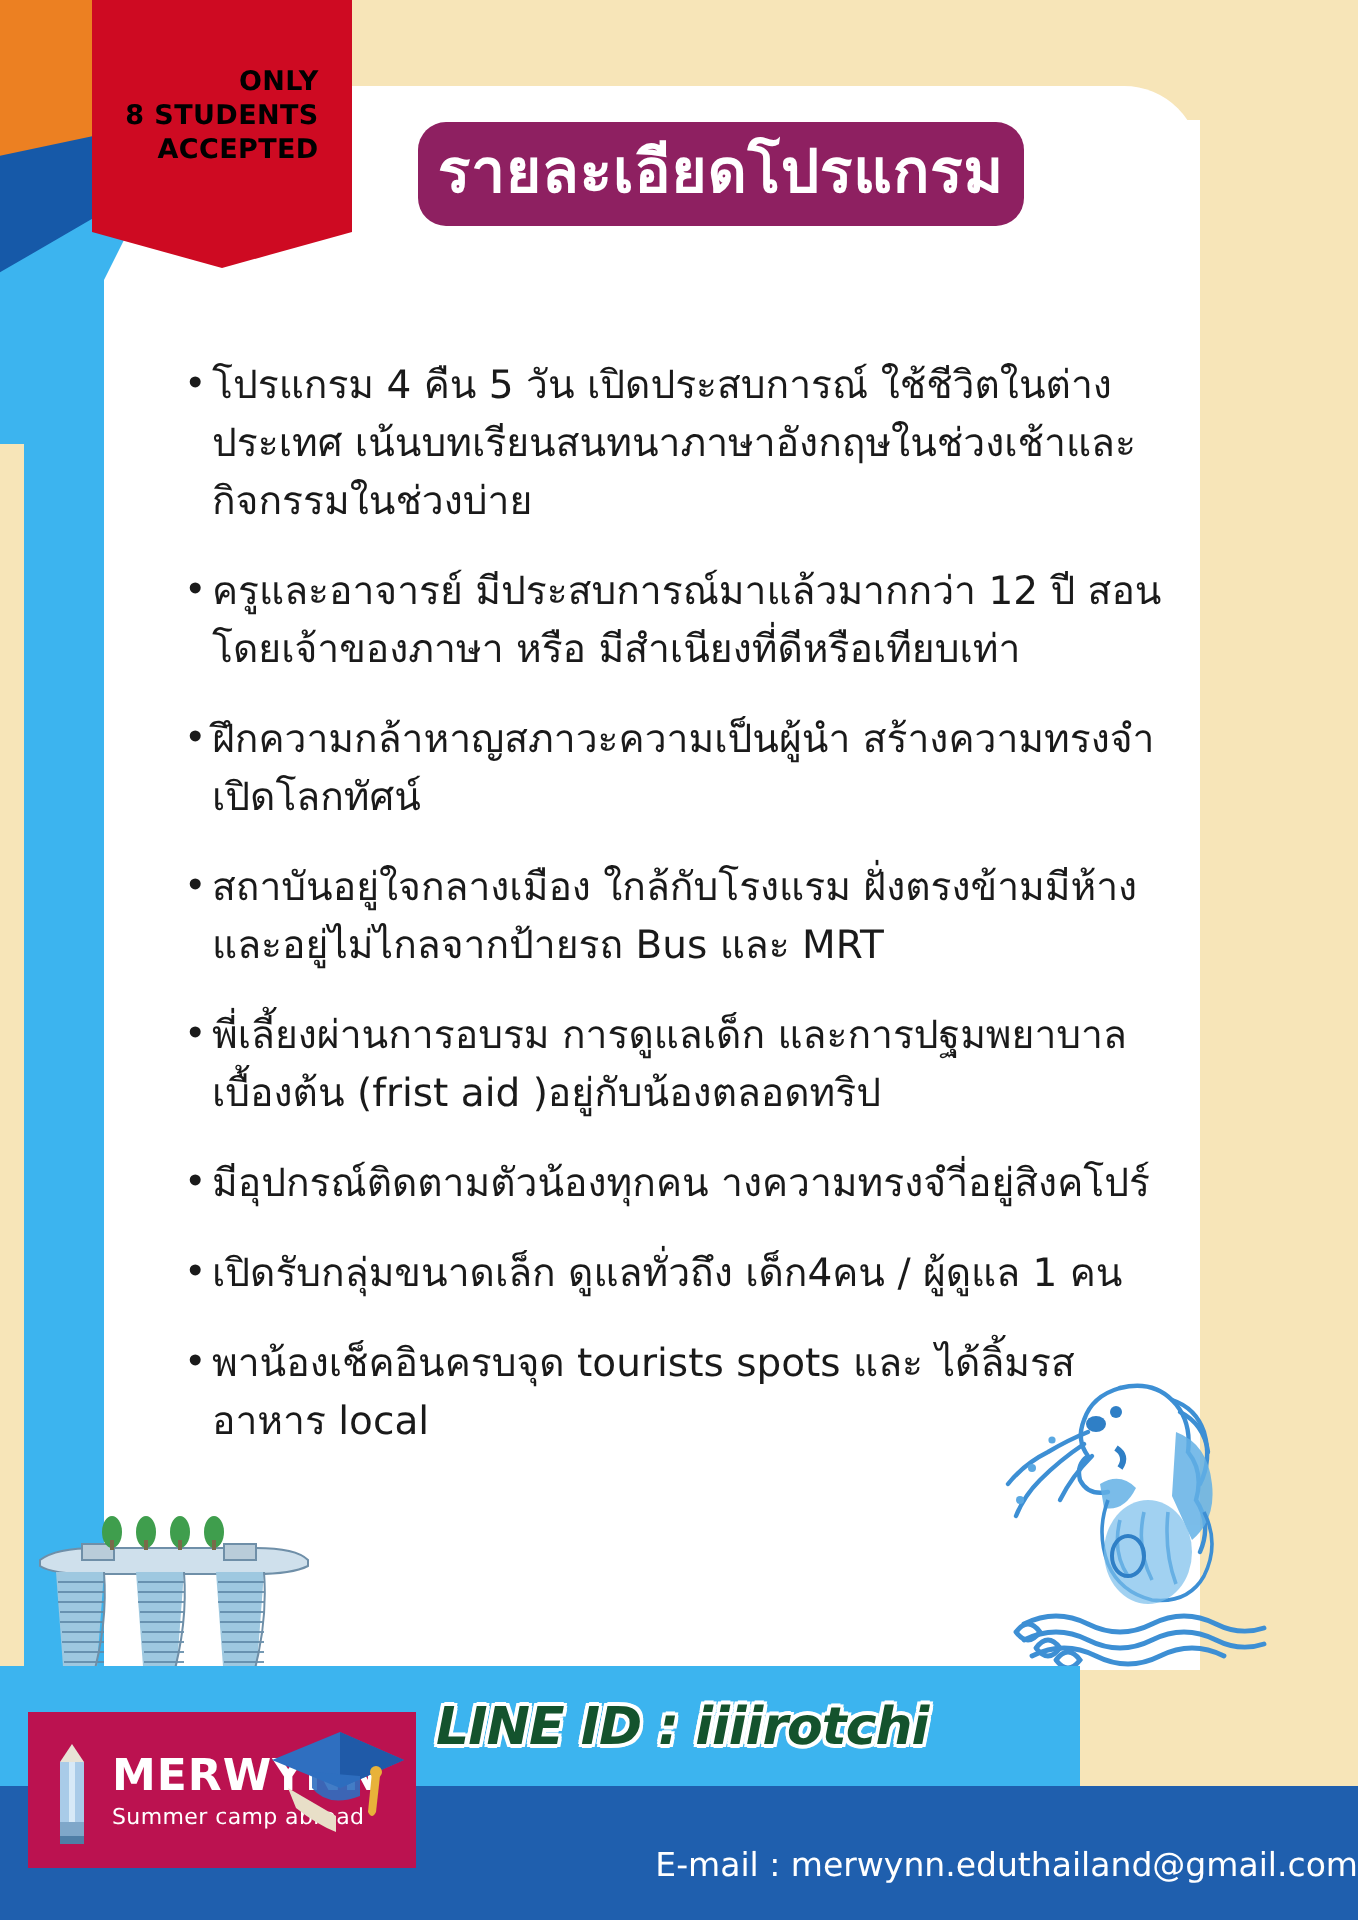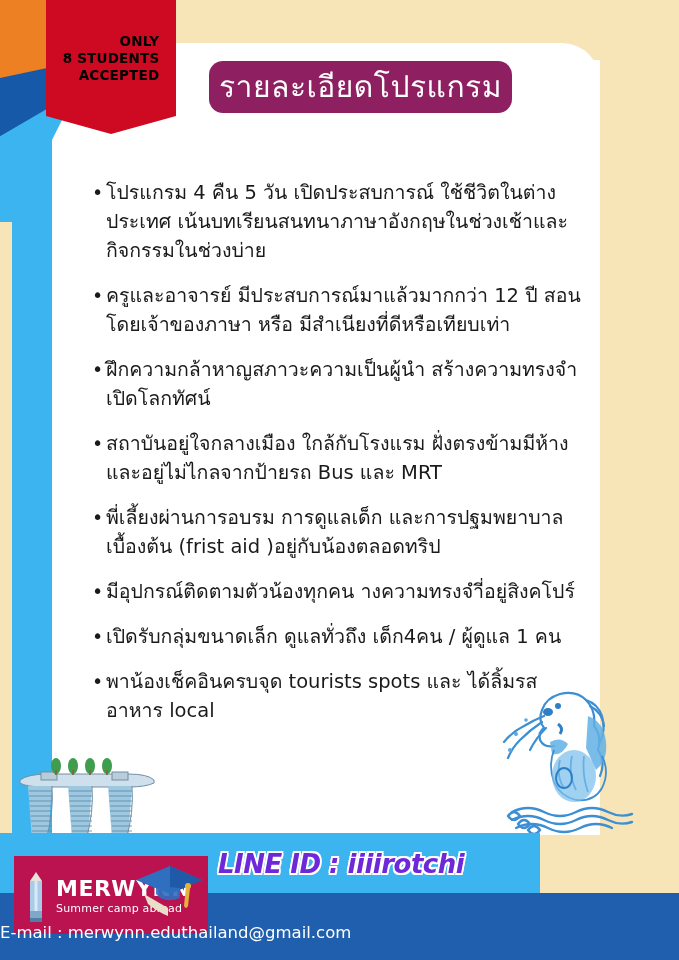--- a/index.html
+++ b/index.html
@@ -63,7 +63,7 @@
     display:flex;align-items:center;justify-content:center;
   }
   .title-text{
-    color:#ffffff;font-size:30px;line-height:32px;font-weight:400;
+    color:#ffffff;font-size:30px;line-height:32px;font-weight:700;
     letter-spacing:.5px;
   }
 

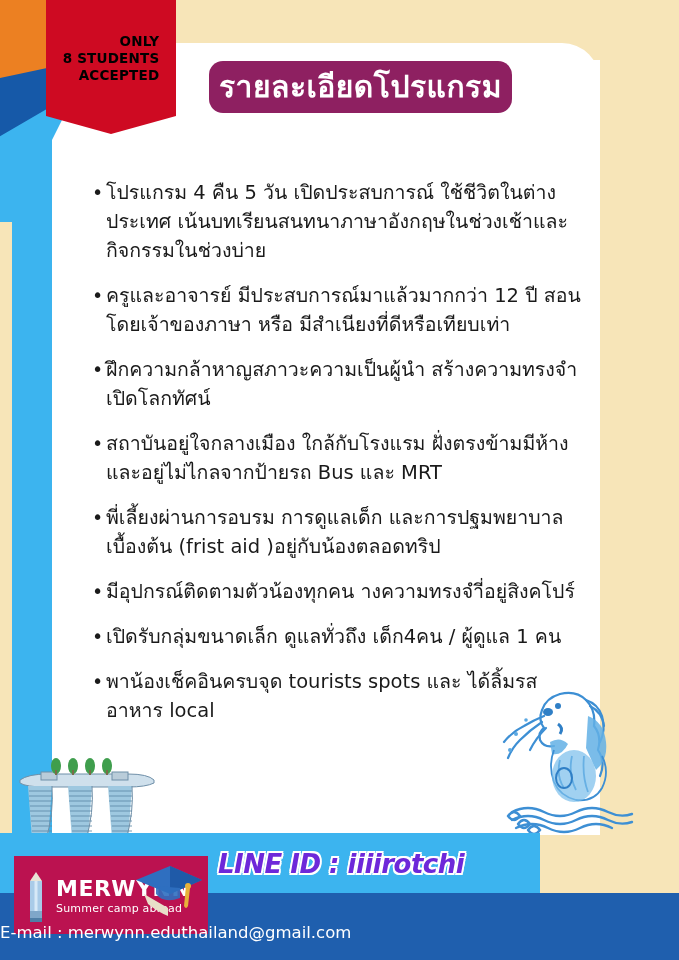--- a/index.html
+++ b/index.html
@@ -108,7 +108,7 @@
 
   .lineid{
     position:absolute;left:218px;top:849px;
-    font-size:26px;font-weight:bold;color:#6d28d9;font-style:italic;
+    font-size:26px;font-weight:bold;color:#14532d;font-style:italic;
     letter-spacing:-.5px;
     text-shadow:
       -1.6px -1.6px 0 #fff, 1.6px -1.6px 0 #fff,

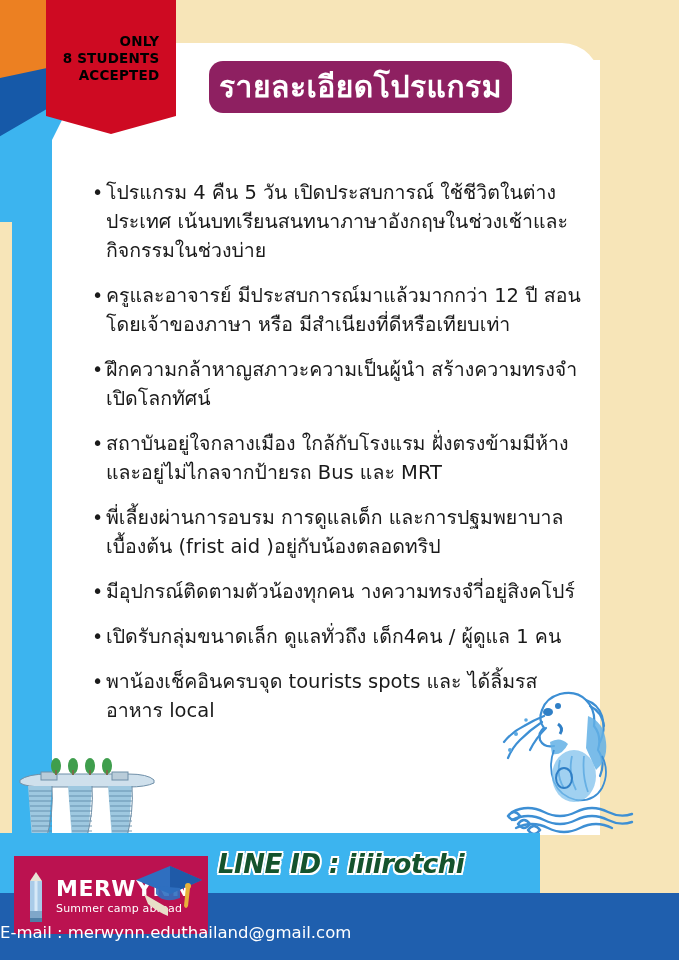--- a/index.html
+++ b/index.html
@@ -131,7 +131,7 @@
     color:#fff;font-size:16.5px;
   }
   .foot-line2{
-    position:absolute;left:0;top:923px;width:679px;text-align:left;
+    position:absolute;left:0;top:923px;width:679px;text-align:right;
     color:#fff;font-size:16.5px;
   }
 </style>

